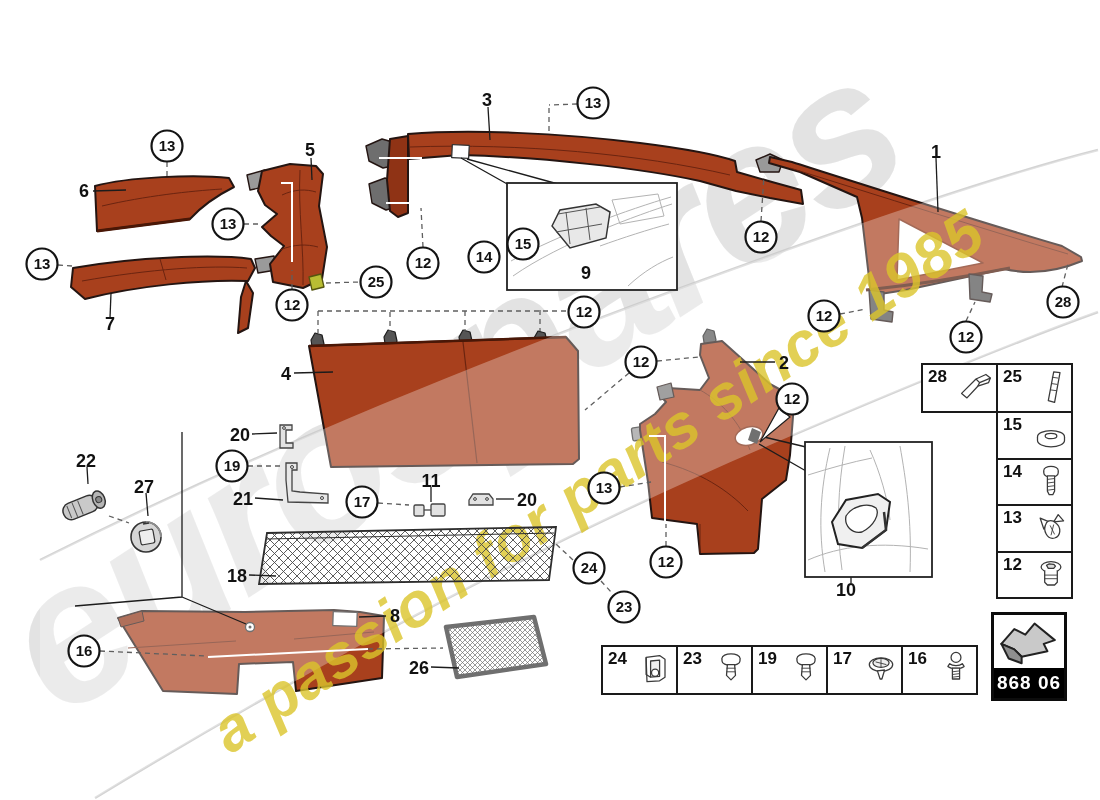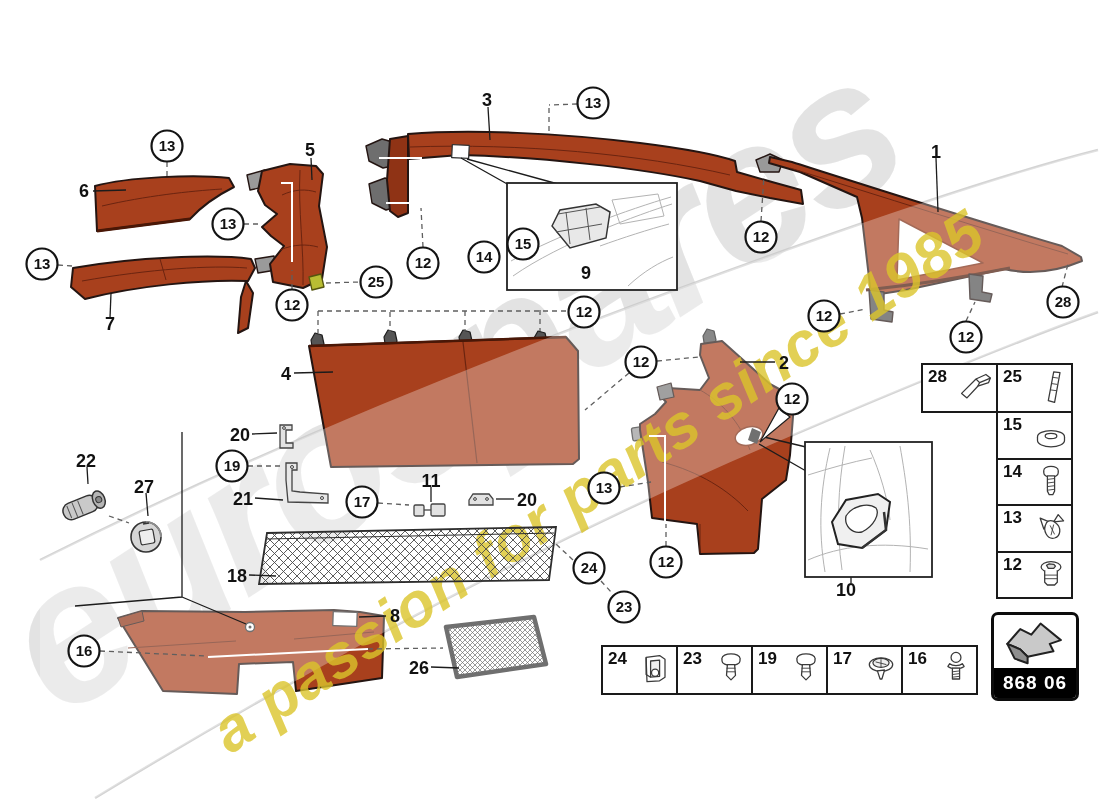--- a/index.html
+++ b/index.html
@@ -10,8 +10,8 @@
   .legend-cell .num{position:absolute;left:5px;top:2px;font-weight:bold;font-size:17px;color:#111;}
   .legend-cell .ic{position:absolute;right:2px;top:3px;}
   
-  .code-badge{position:absolute;left:991px;top:612px;width:88px;height:89px;border:3px solid #0c0c0c;
-    border-radius:7px;background:#fff;box-sizing:border-box;overflow:hidden;}
+  .code-badge{position:absolute;left:991px;top:612px;width:76px;height:89px;border:3px solid #0c0c0c;
+    border-radius:0;background:#fff;box-sizing:border-box;overflow:hidden;}
   .code-badge .arrow-wrap{height:53px;display:flex;align-items:center;justify-content:center;}
   .code-badge .code-band{position:absolute;left:0;right:0;bottom:0;height:30px;background:#000;color:#fff;
     font-weight:bold;font-size:19px;text-align:center;line-height:30px;letter-spacing:1px;}

